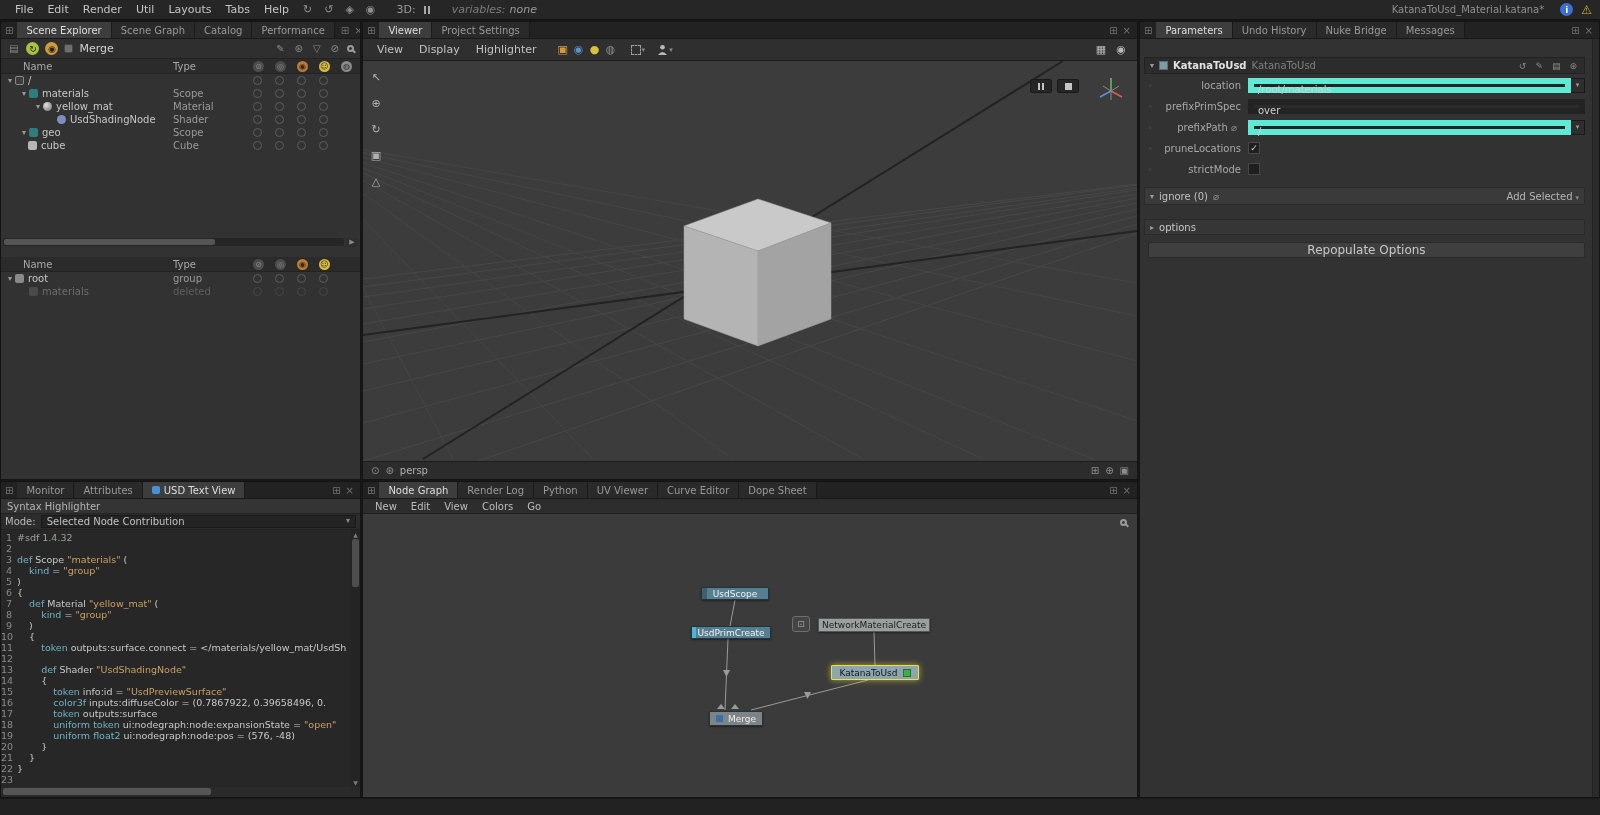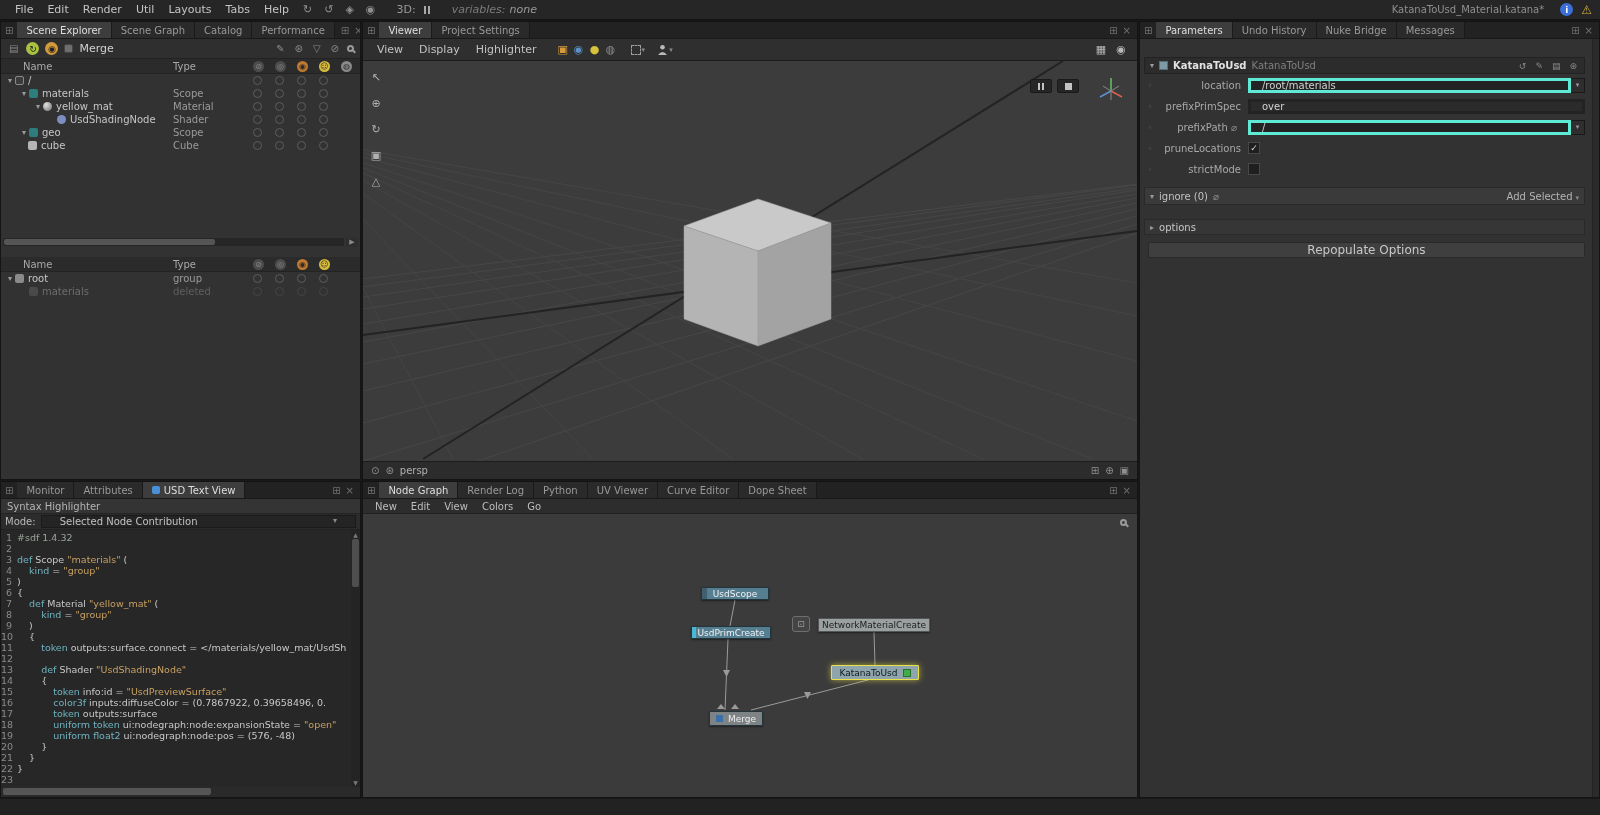--- a/index.html
+++ b/index.html
@@ -135,7 +135,7 @@
 .gdot{width:12px;text-align:center;color:#6f6f6f;font-size:8px;flex:0 0 12px}
 .plabel{width:92px;text-align:right;color:#a8a8a8;padding-right:7px;flex:0 0 92px;white-space:nowrap}
 .pnull{color:#8a8a8a;margin-right:4px}
-.pfield{flex:1;height:15px;background:#232323;border:3px solid #5eead4;display:flex;align-items:center;padding:0 11px;color:#d2d2d2}
+.pfield{flex:1;height:15px;background:#232323;border:6px solid #5eead4;display:flex;padding:0 4px;color:#d2d2d2}
 .pdd{width:14px;height:15px;background:#2e2e2e;border:1px solid #191919;border-left:none;color:#9a9a9a;font-size:7px;display:flex;align-items:center;justify-content:center}
 .checkbox{width:12px;height:12px;background:#1f1f1f;border:1px solid #484848;display:flex;align-items:center;justify-content:center;color:#d8d8d8;font-size:9px}
 .checkbox.checked::after{content:"✓"}

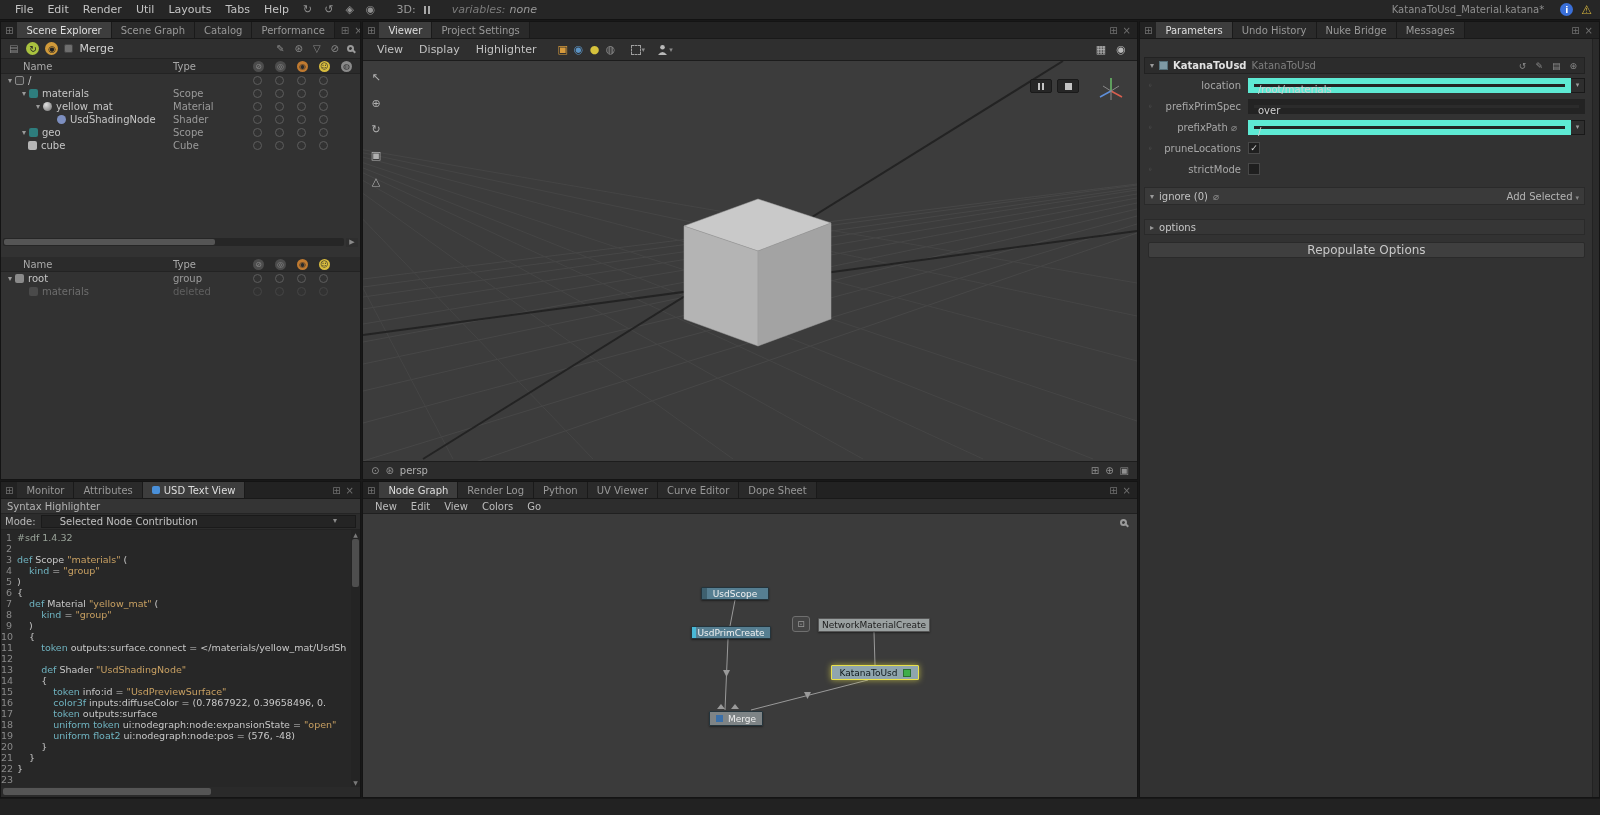--- a/index.html
+++ b/index.html
@@ -75,7 +75,7 @@
 #panel-usd{left:0;top:481px;width:361px;height:317px}
 .usd-header{height:15px;background:#343434;border-bottom:1px solid #242424;display:flex;align-items:center;padding:0 6px;color:#b4b4b4;font-size:10px;flex:0 0 15px}
 .usd-mode-row{height:16px;background:#2c2c2c;display:flex;align-items:center;padding:0 4px;gap:5px;border-bottom:1px solid #222;font-size:10px;flex:0 0 16px}
-.mode-select{flex:1;height:13px;background:#242424;border:1px solid #1a1a1a;display:flex;align-items:flex-start;padding:0 18px;color:#c0c0c0}
+.mode-select{flex:1;height:13px;background:#242424;border:1px solid #1a1a1a;display:flex;align-items:flex-start;padding:0 5px;color:#c0c0c0}
 .mode-select .dd{margin-left:auto;color:#8a8a8a;font-size:8px}
 .code-wrap{flex:1;display:flex;background:#272727;overflow:hidden}
 .code{flex:1;padding-top:2px;overflow:hidden;font-family:"DejaVu Sans Mono","Liberation Mono",monospace}

